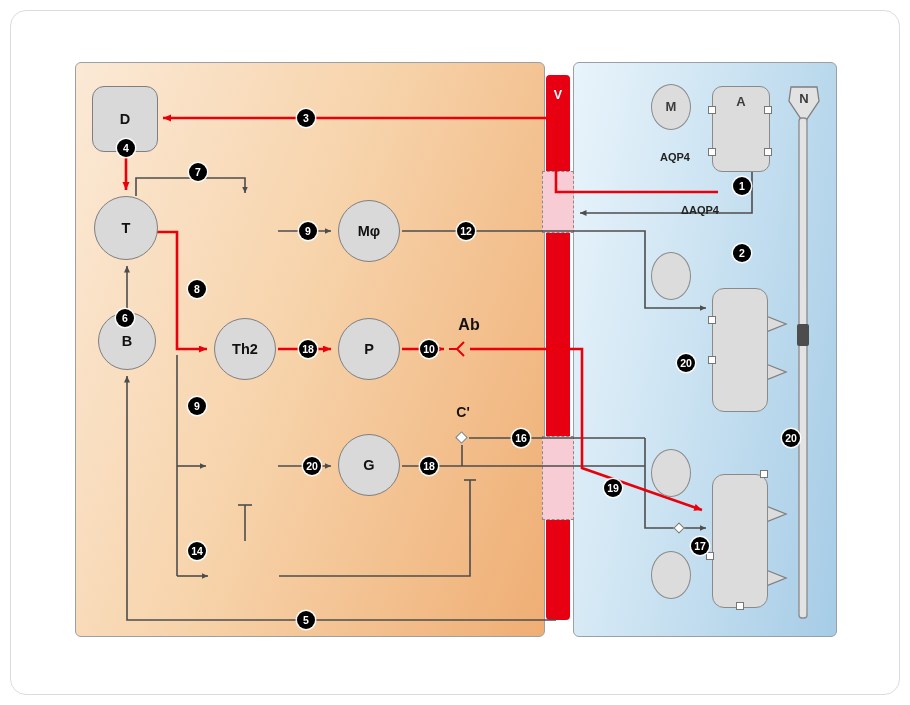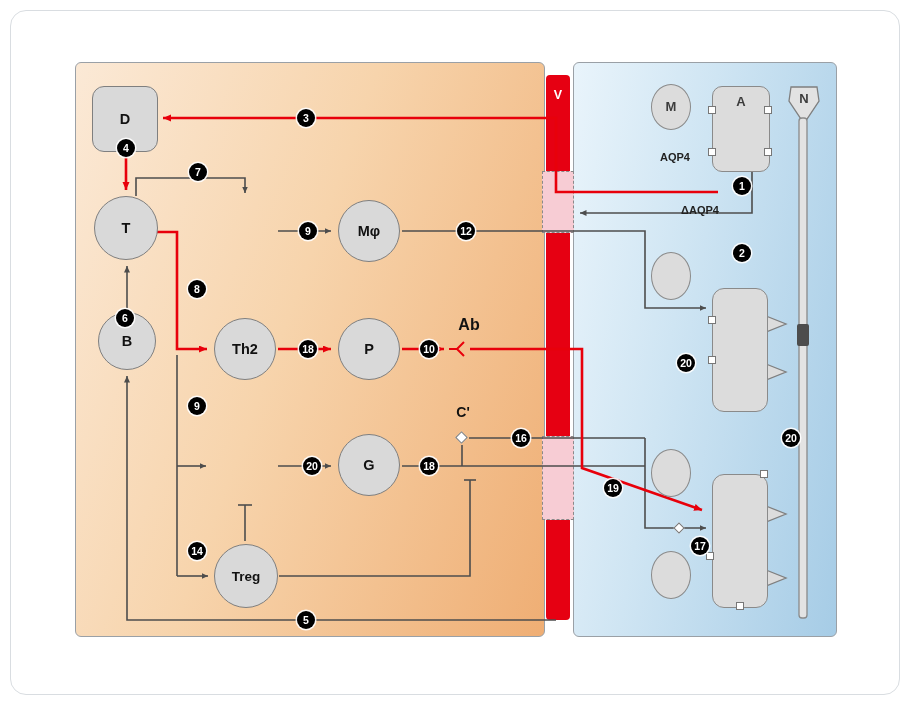--- a/index.html
+++ b/index.html
@@ -101,7 +101,6 @@
   <div class="cell circle" style="left:214px;top:318px;width:62px;height:62px">Th2</div>
   <div class="cell circle" style="left:338px;top:318px;width:62px;height:62px">P</div>
   <div class="cell circle" style="left:338px;top:434px;width:62px;height:62px">G</div>
-  <div class="cell circle" style="left:214px;top:544px;width:64px;height:64px;font-size:13.5px">Treg</div>
 
   <div class="ellipse" style="left:651px;top:84px;width:40px;height:46px"></div>
   <div class="ellipse" style="left:651px;top:252px;width:40px;height:48px"></div>

